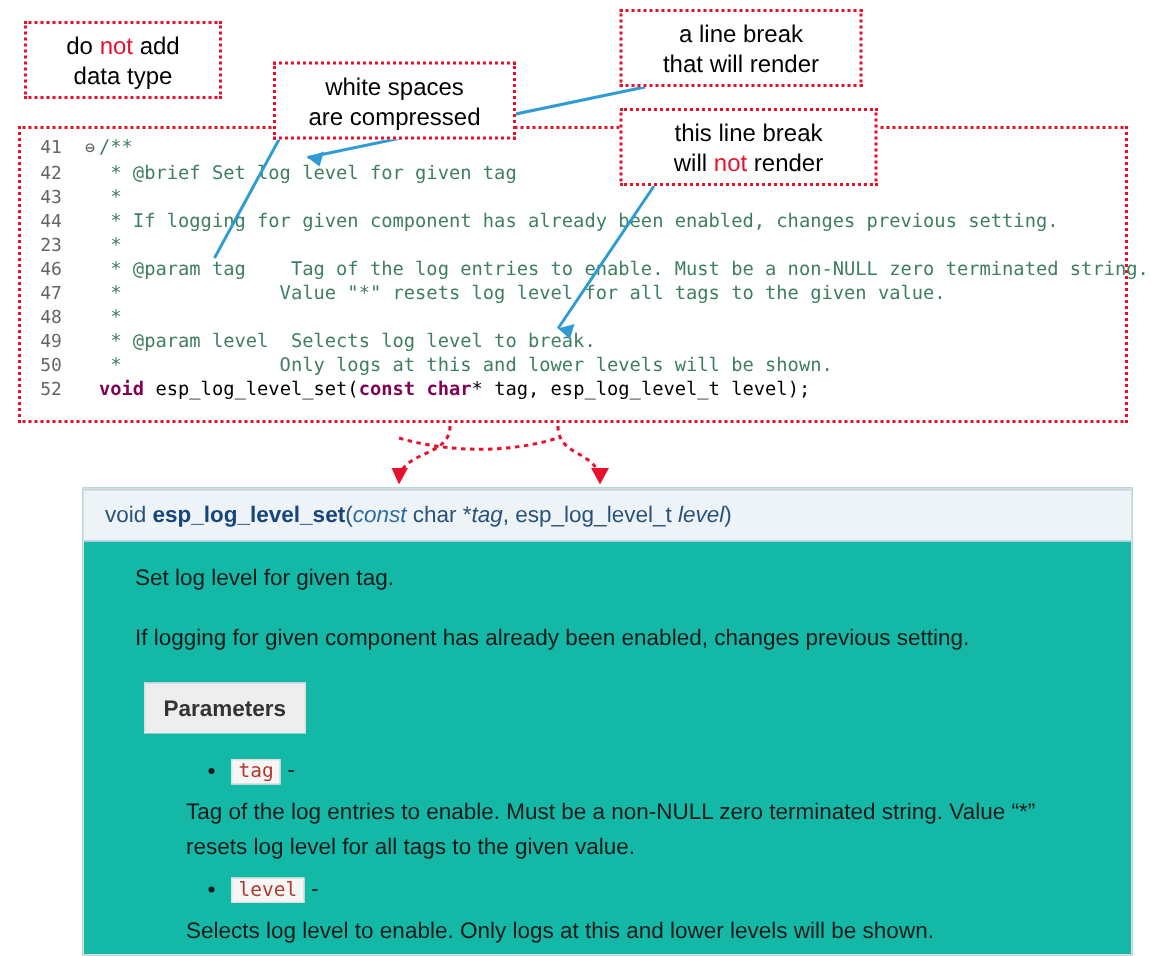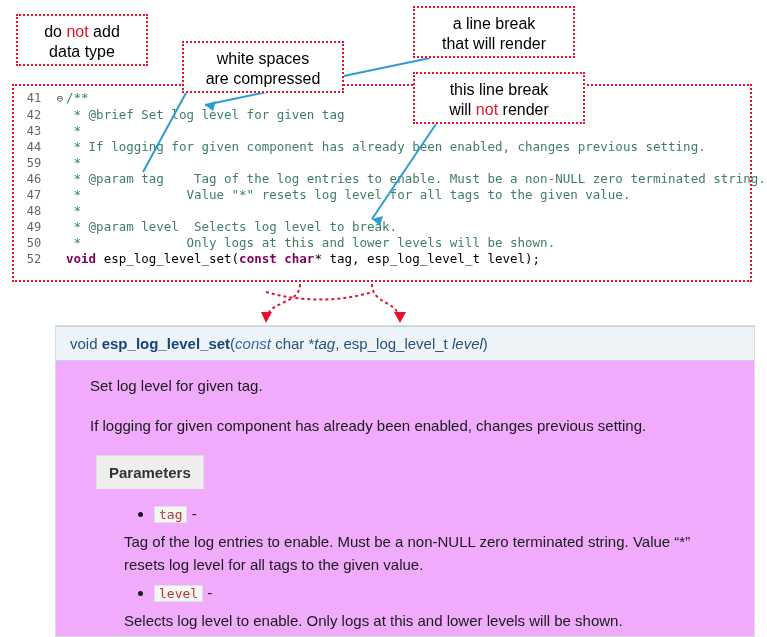--- a/index.html
+++ b/index.html
@@ -204,7 +204,7 @@
       <div class="code-line"><span class="gutter">42</span><span class="fold"></span><span class="code-text"><span class="c-comment"> * @brief Set log level for given tag</span></span></div>
       <div class="code-line"><span class="gutter">43</span><span class="fold"></span><span class="code-text"><span class="c-comment"> *</span></span></div>
       <div class="code-line"><span class="gutter">44</span><span class="fold"></span><span class="code-text"><span class="c-comment"> * If logging for given component has already been enabled, changes previous setting.</span></span></div>
-      <div class="code-line"><span class="gutter">59</span><span class="fold"></span><span class="code-text"><span class="c-comment"> *</span></span></div>
+      <div class="code-line"><span class="gutter">23</span><span class="fold"></span><span class="code-text"><span class="c-comment"> *</span></span></div>
       <div class="code-line"><span class="gutter">46</span><span class="fold"></span><span class="code-text"><span class="c-comment"> * @param tag    Tag of the log entries to enable. Must be a non-NULL zero terminated string.</span></span></div>
       <div class="code-line"><span class="gutter">47</span><span class="fold"></span><span class="code-text"><span class="c-comment"> *              Value "*" resets log level for all tags to the given value.</span></span></div>
       <div class="code-line"><span class="gutter">48</span><span class="fold"></span><span class="code-text"><span class="c-comment"> *</span></span></div>

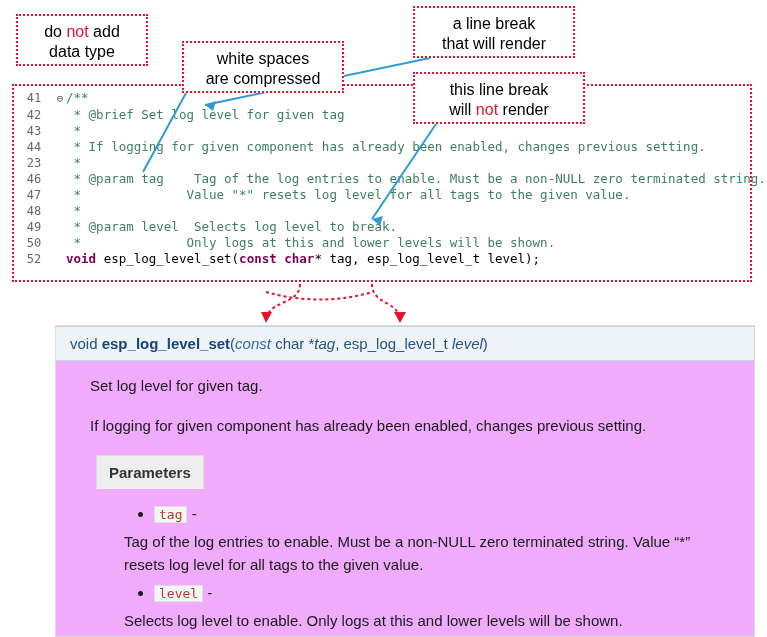--- a/index.html
+++ b/index.html
@@ -97,7 +97,7 @@
     top: 325px;
     width: 700px;
     height: 312px;
-    background: #f0abfc;
+    background: #14b8a6;
     border: 1px solid #dcdcdc;
     box-sizing: border-box;
     z-index: 2;

